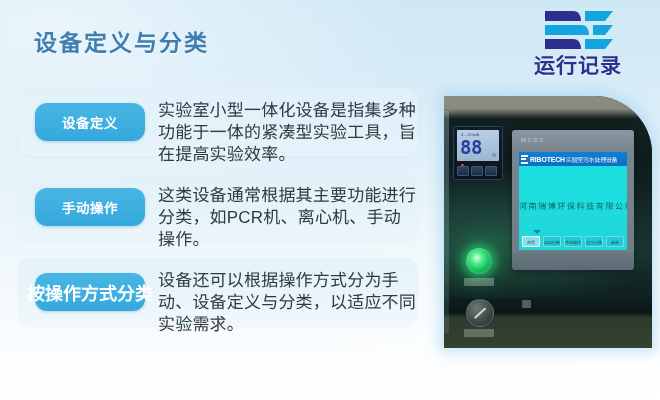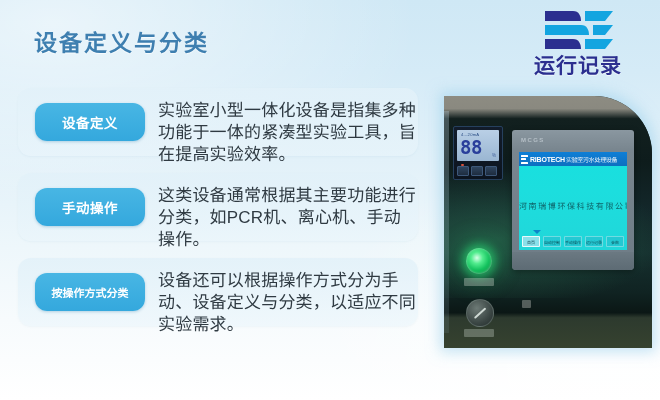--- a/index.html
+++ b/index.html
@@ -123,7 +123,7 @@
     white-space: nowrap;
   }
   .badge.wide {
-    font-size: 11px;
+    font-size: 18px;
     letter-spacing: 0;
   }
   .body-text {

